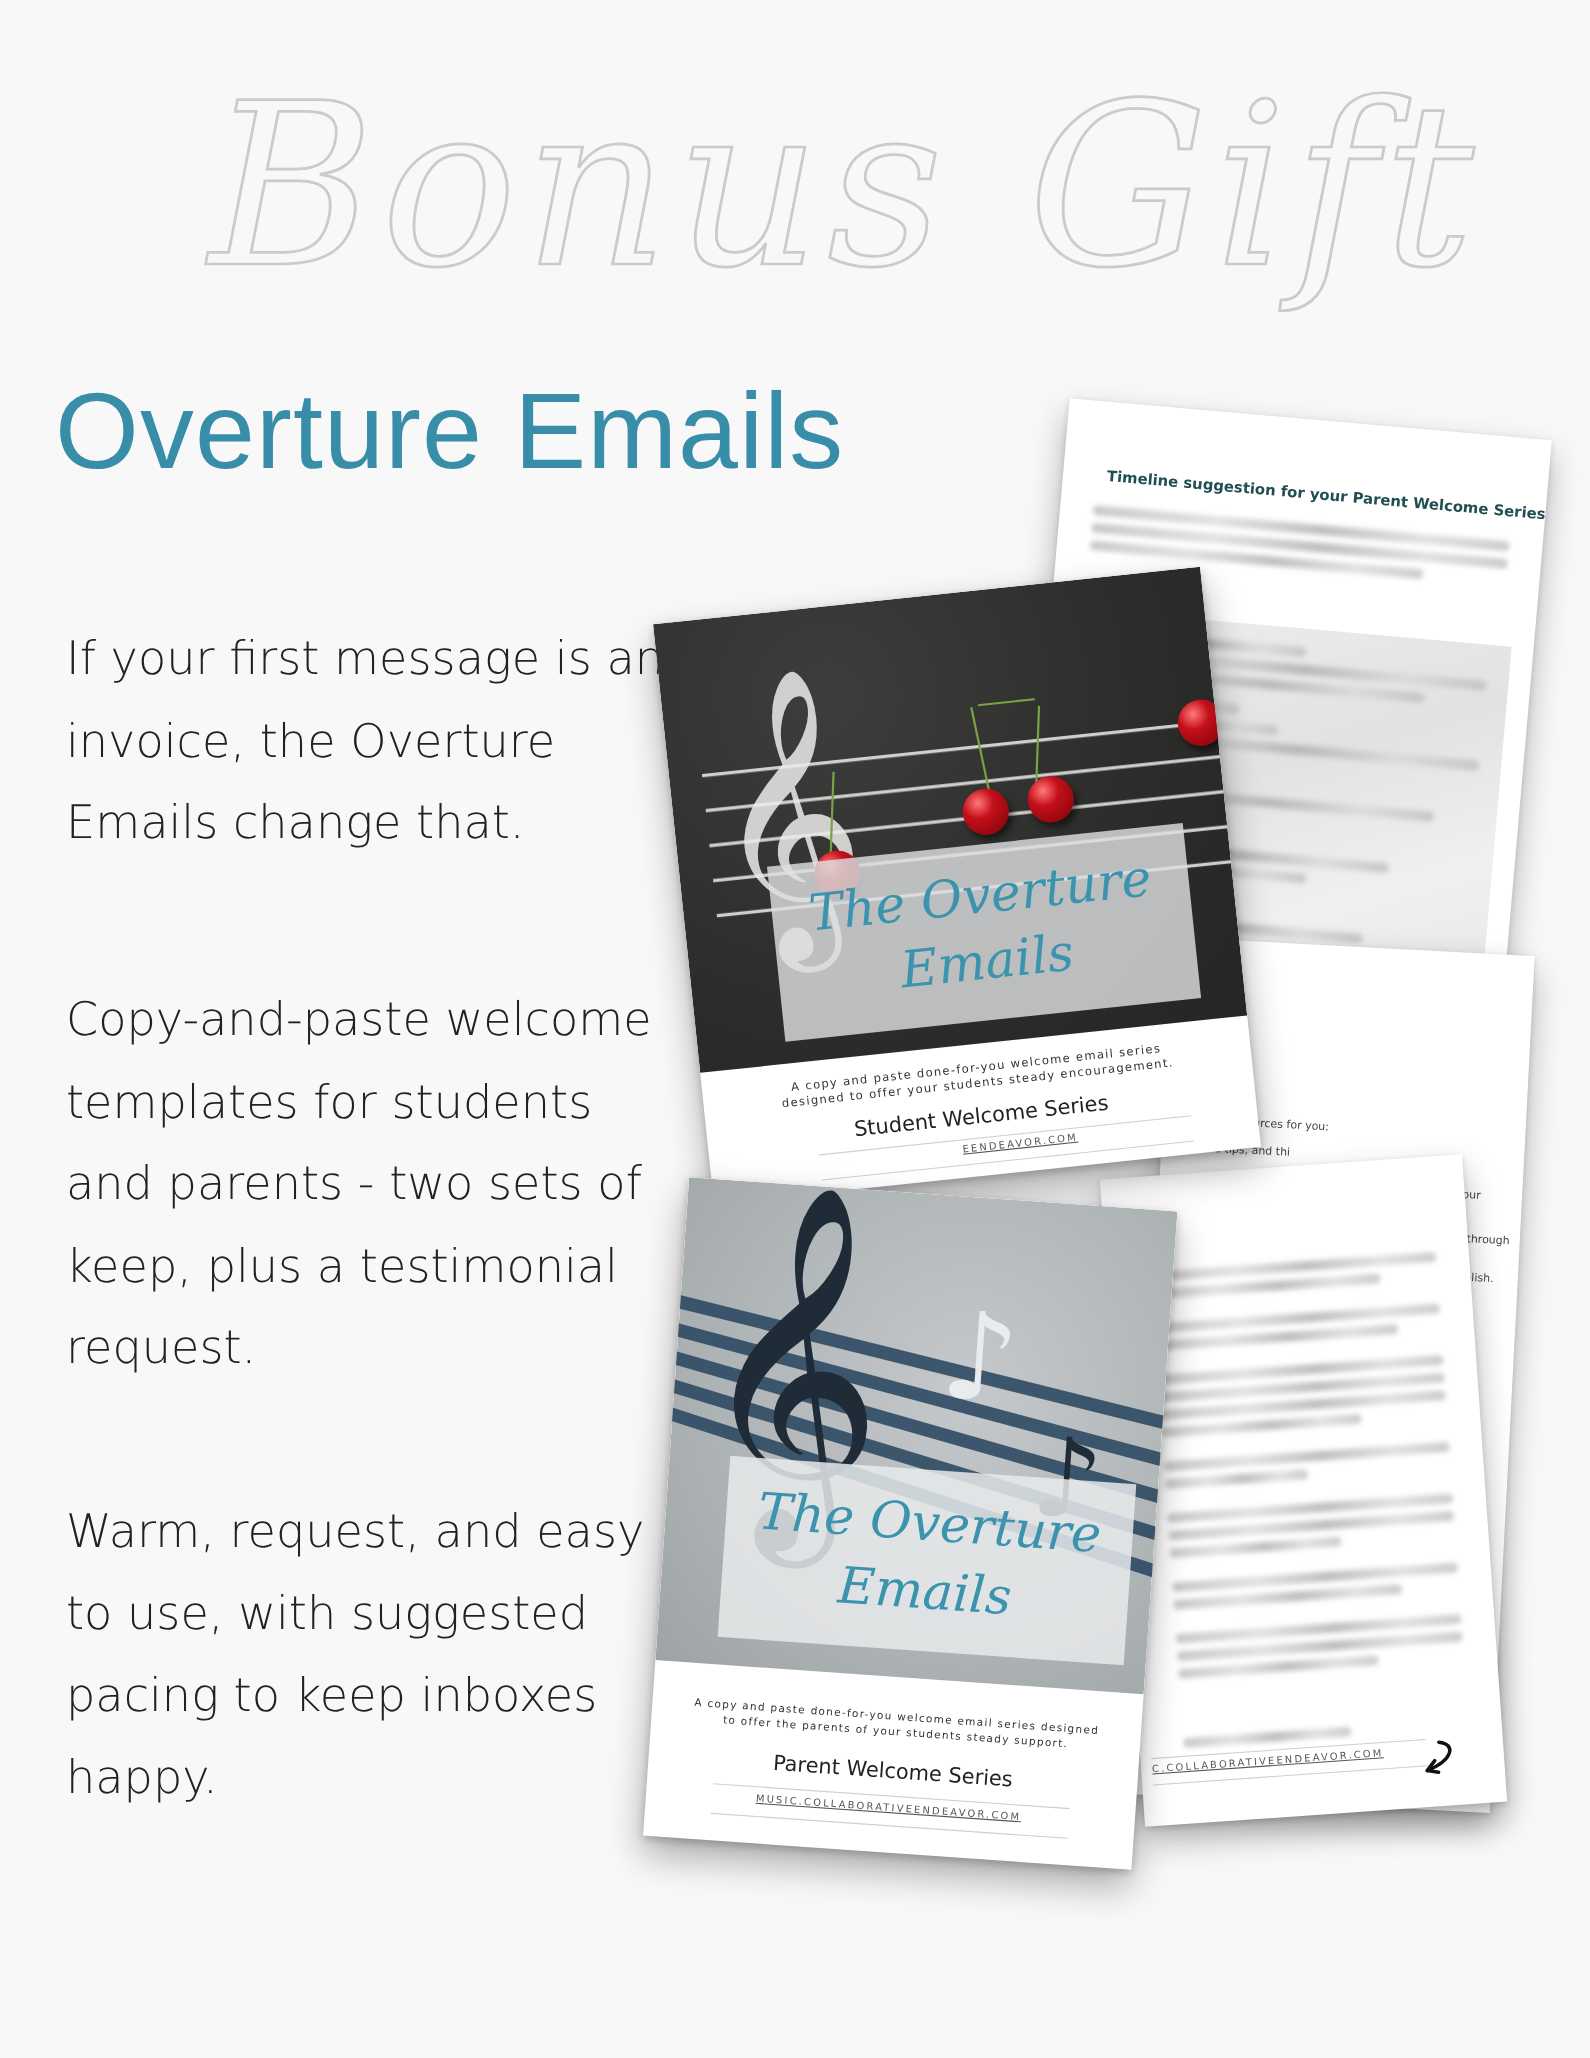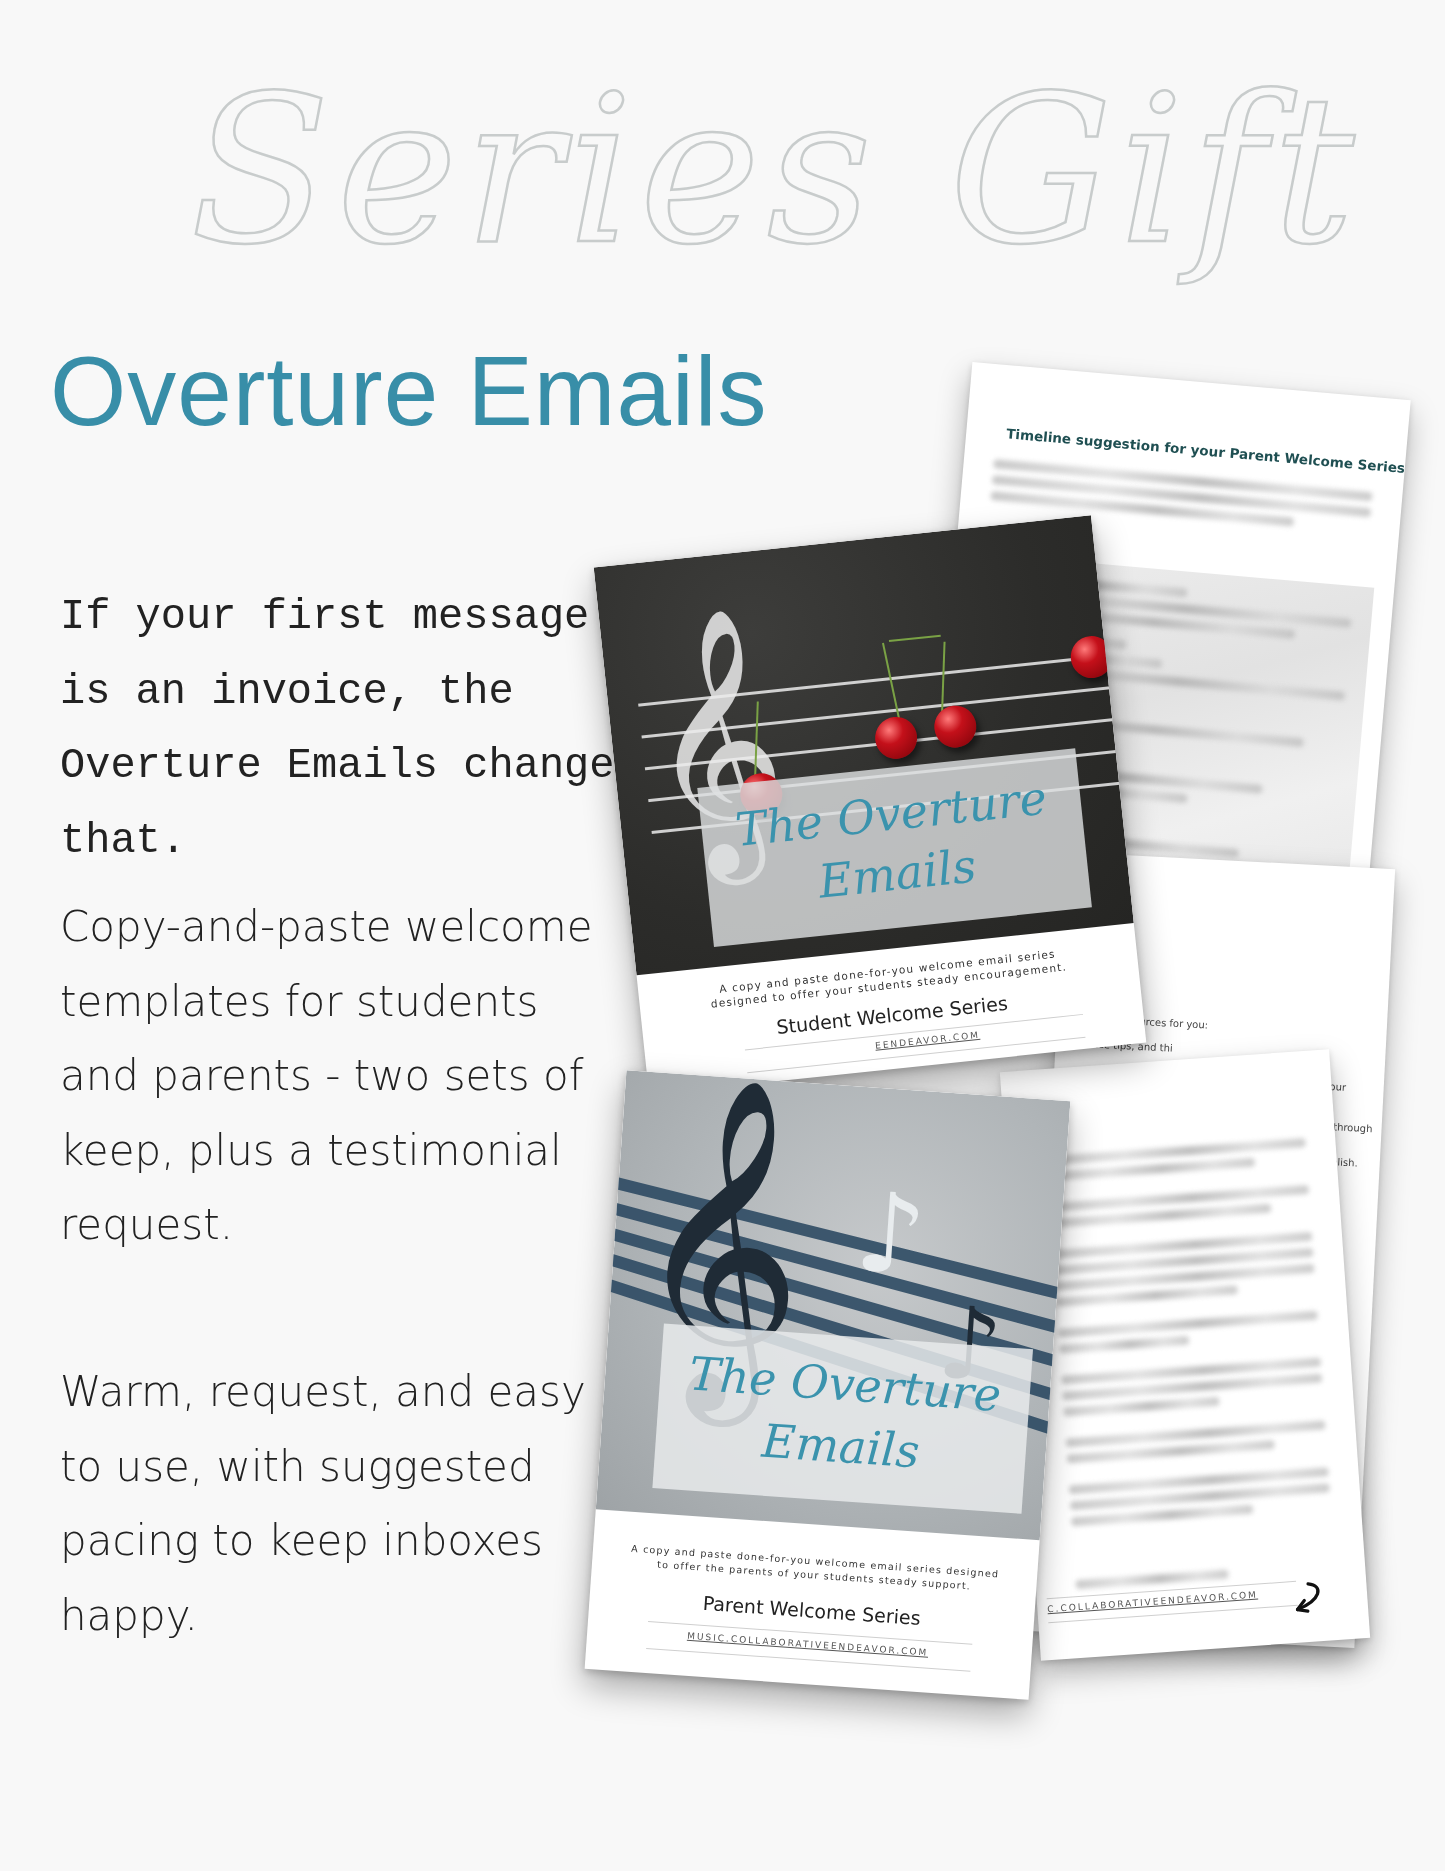--- a/index.html
+++ b/index.html
@@ -168,7 +168,7 @@
 </head>
 <body>
 
-<div class="script-title">Series Gift</div>
+<div class="script-title">Bonus Gift</div>
 <h1 class="product-title">Overture Emails</h1>
 
 <p class="copy p1">If your first message is an invoice, the Overture Emails change that.</p>

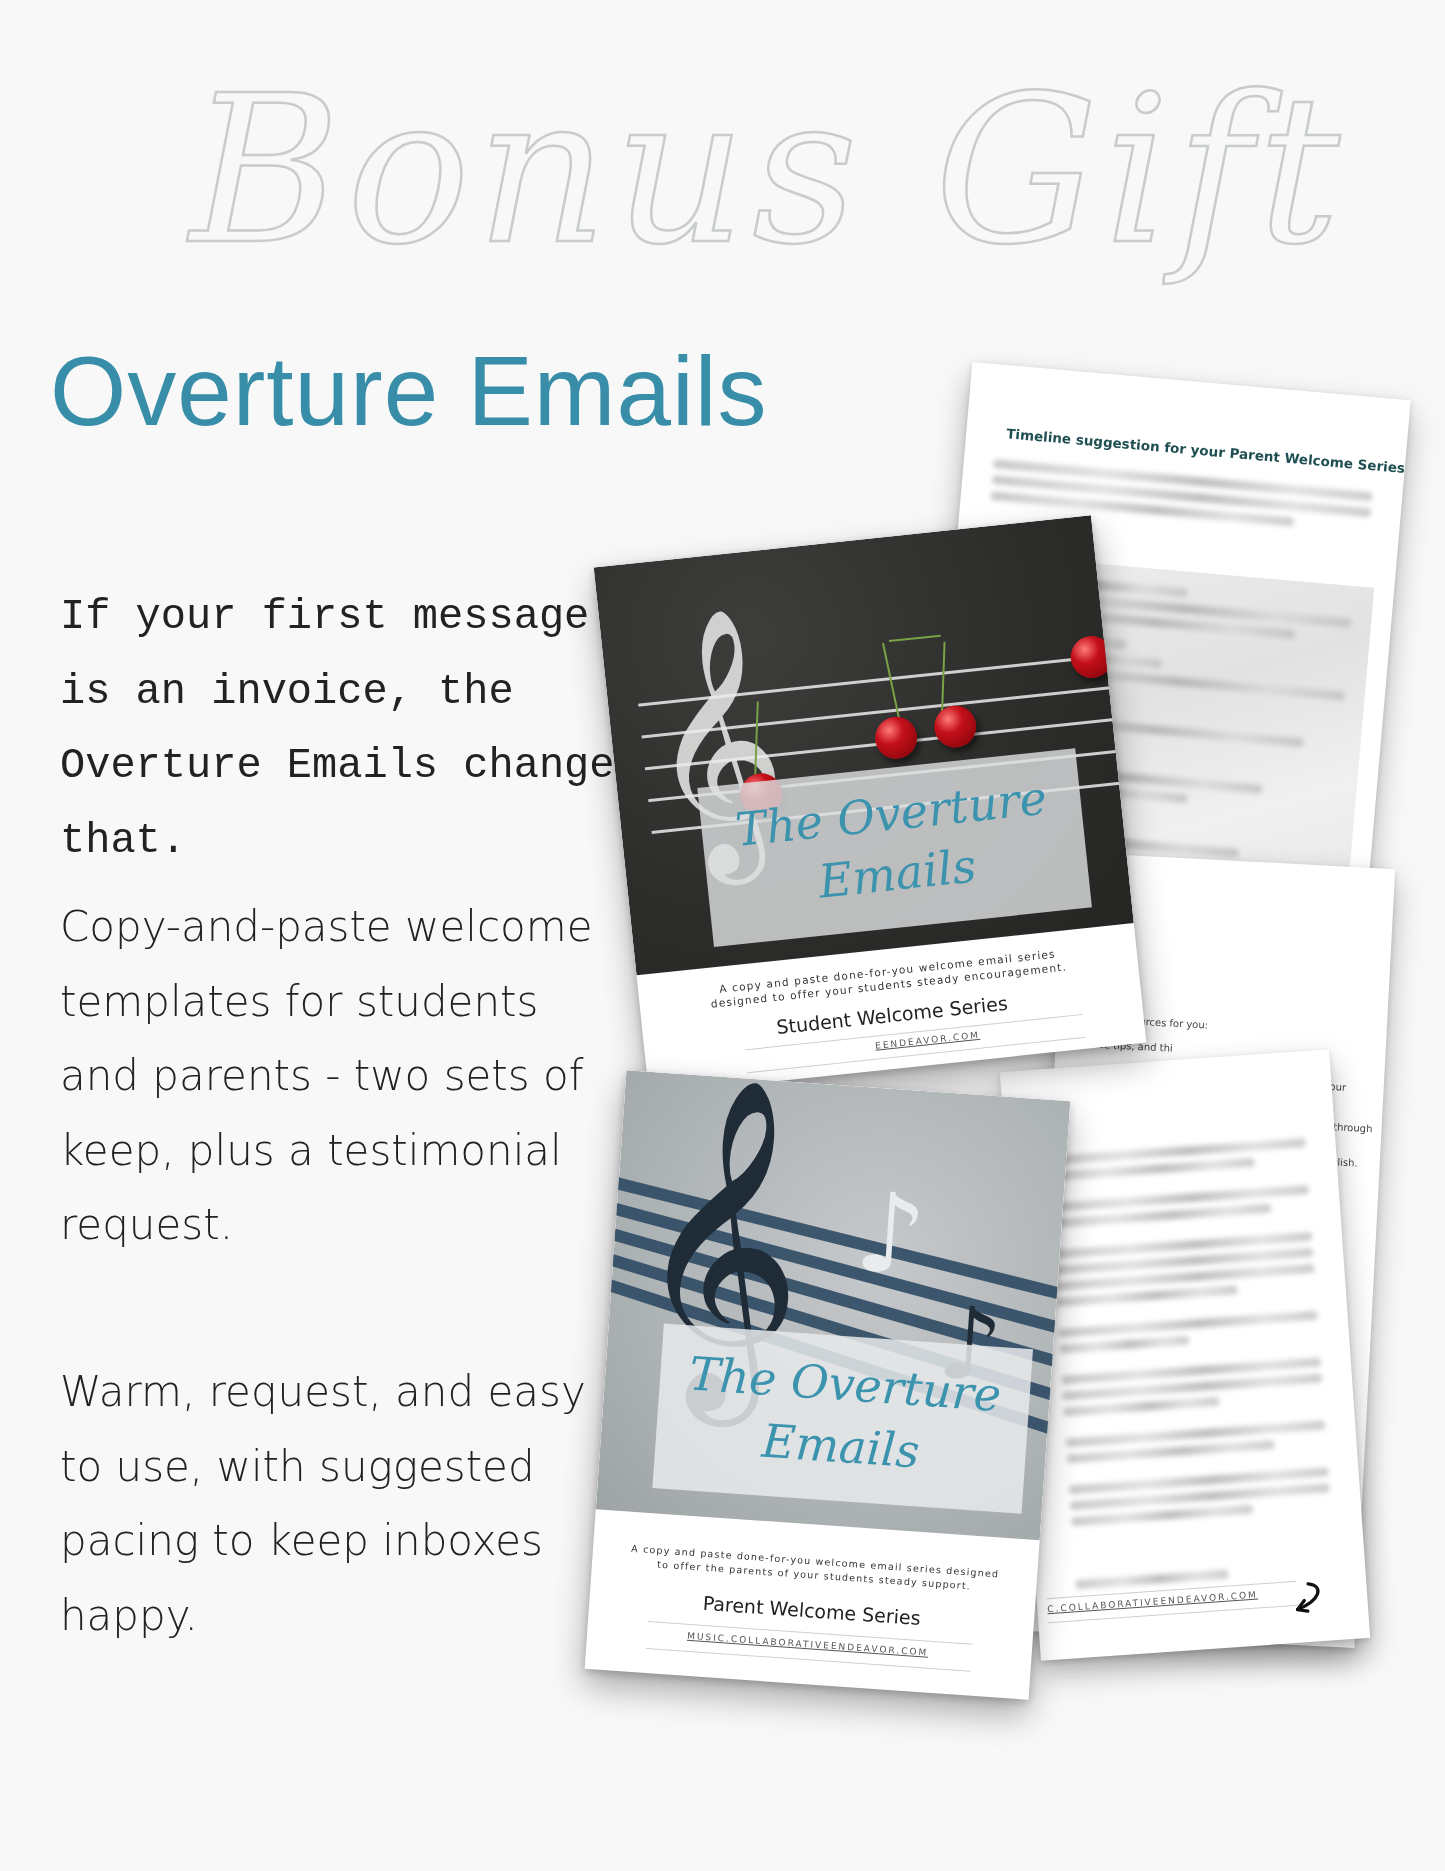--- a/index.html
+++ b/index.html
@@ -44,7 +44,7 @@
       color: #222;
       font-weight: 300;
     }
-    .p1 { top: 580px; font-family: Liberation Mono, monospace; }
+    .p1 { top: 562px; }
     .p2 { top: 890px; }
     .p3 { top: 1355px; }
 

